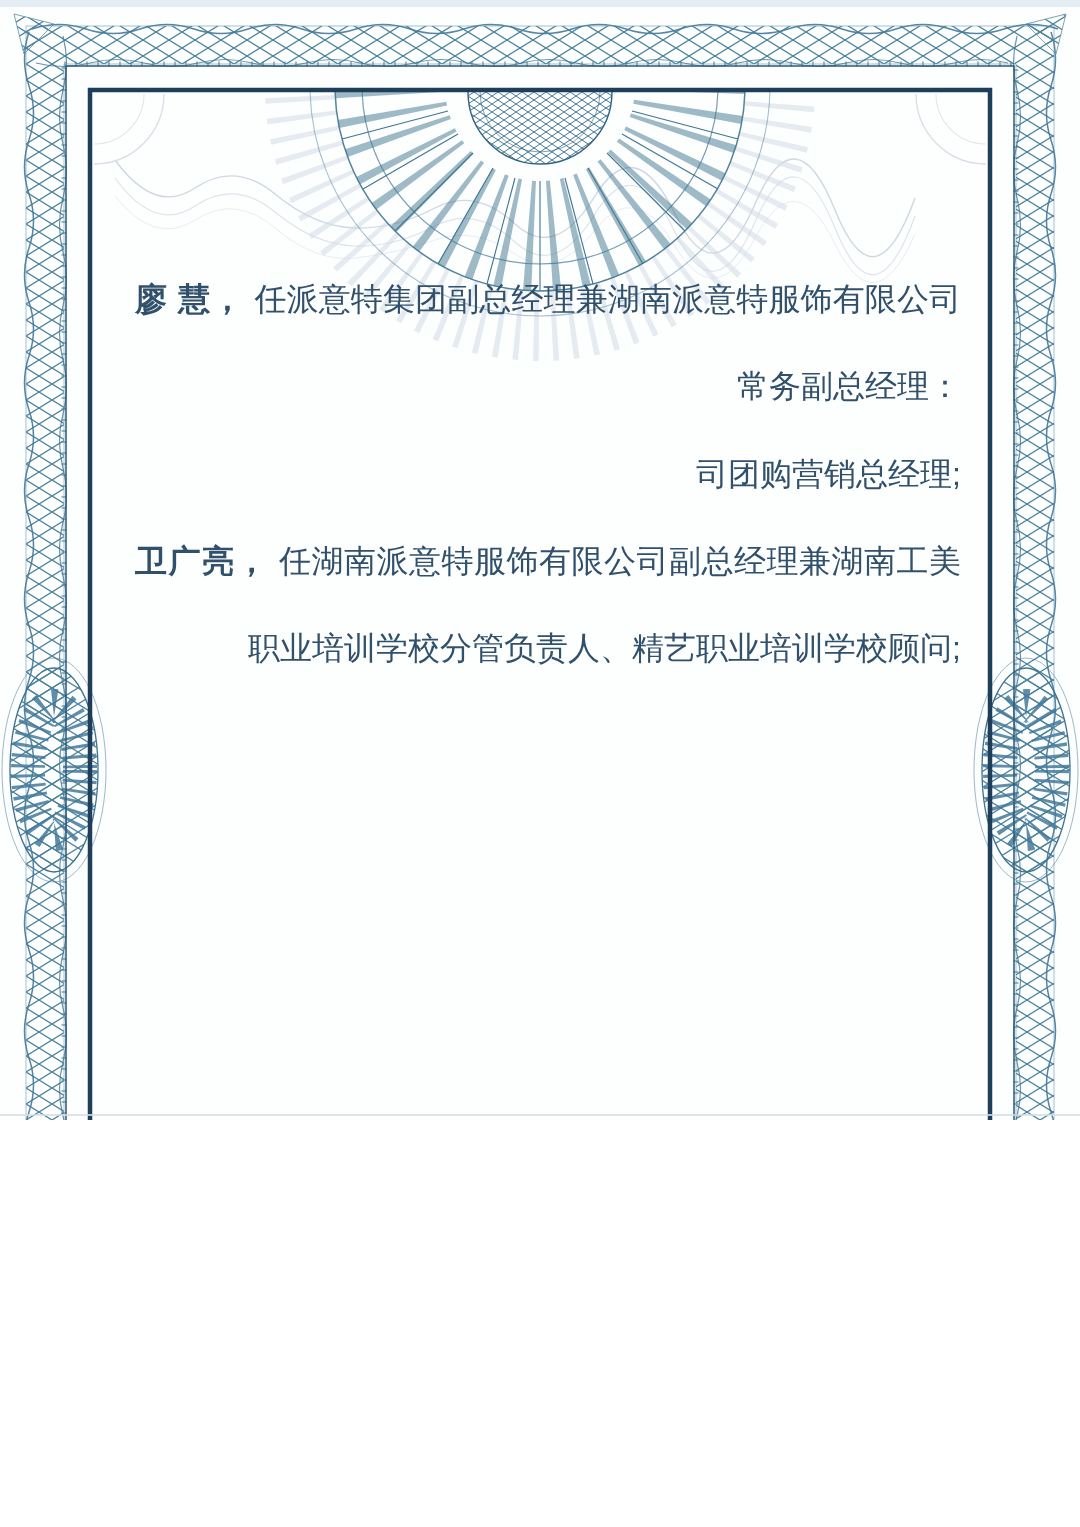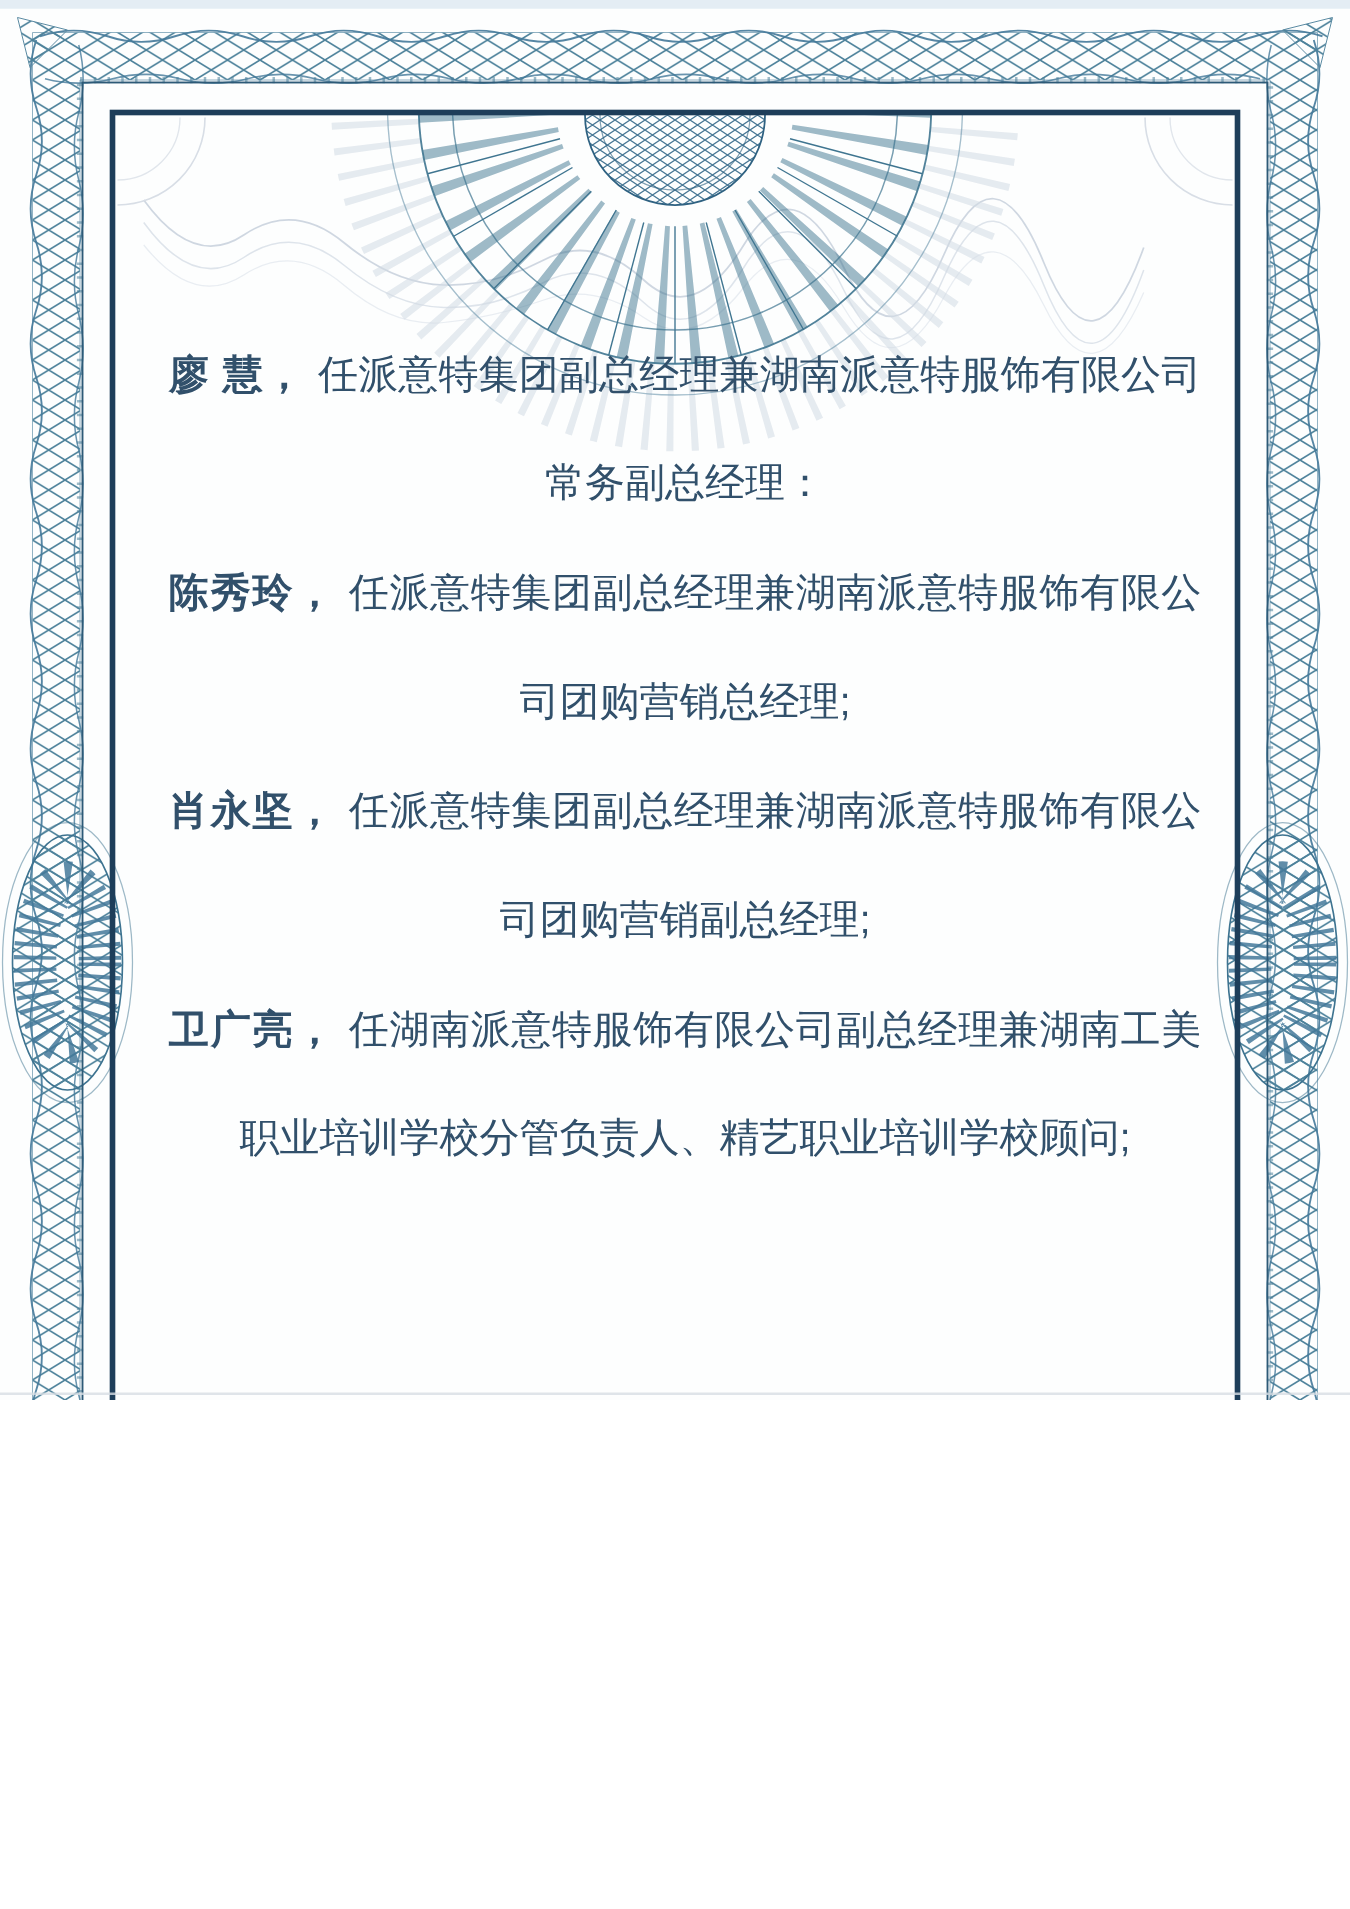--- a/index.html
+++ b/index.html
@@ -24,7 +24,7 @@
   .entry{margin:0;padding:0;}
   .line{height:87.3px;line-height:87.3px;overflow:visible;}
   .l1{text-align:justify;text-align-last:justify;}
-  .l2{text-align:center;}
+  .l2{text-align:right;}
   .name{font-weight:bold;margin-right:10px;letter-spacing:1px;}
 </style>
 </head>

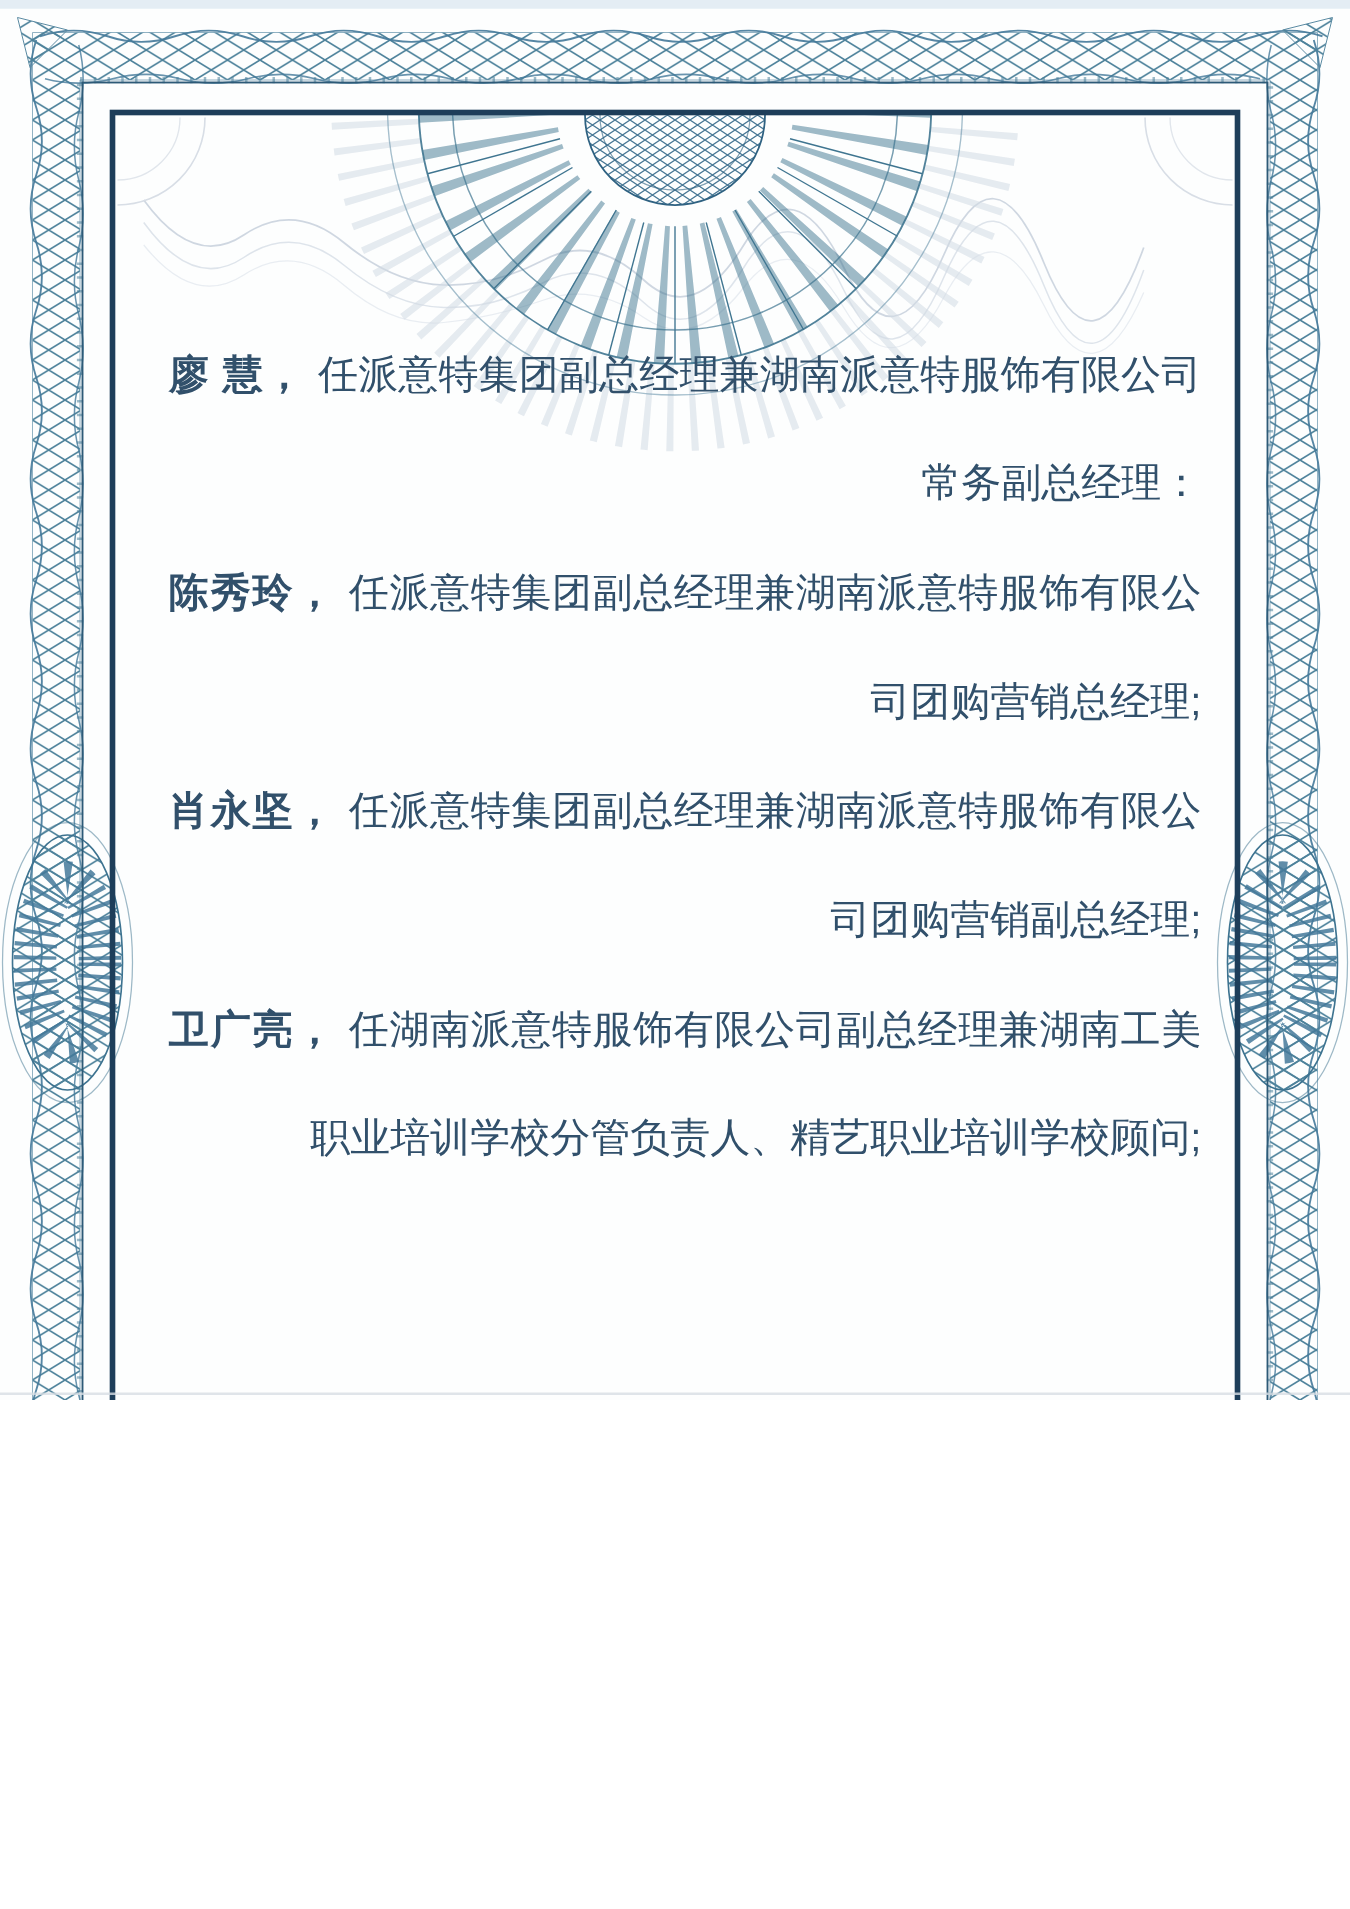--- a/index.html
+++ b/index.html
@@ -170,7 +170,6 @@
 
 
     <div class="entry">
-      <div class="line l1"><span class="name">陈秀玲，</span><span>任派意特集团副总经理兼湖南派意特服饰有限公</span></div>
       <div class="line l2">司团购营销总经理;</div>
     </div>
 

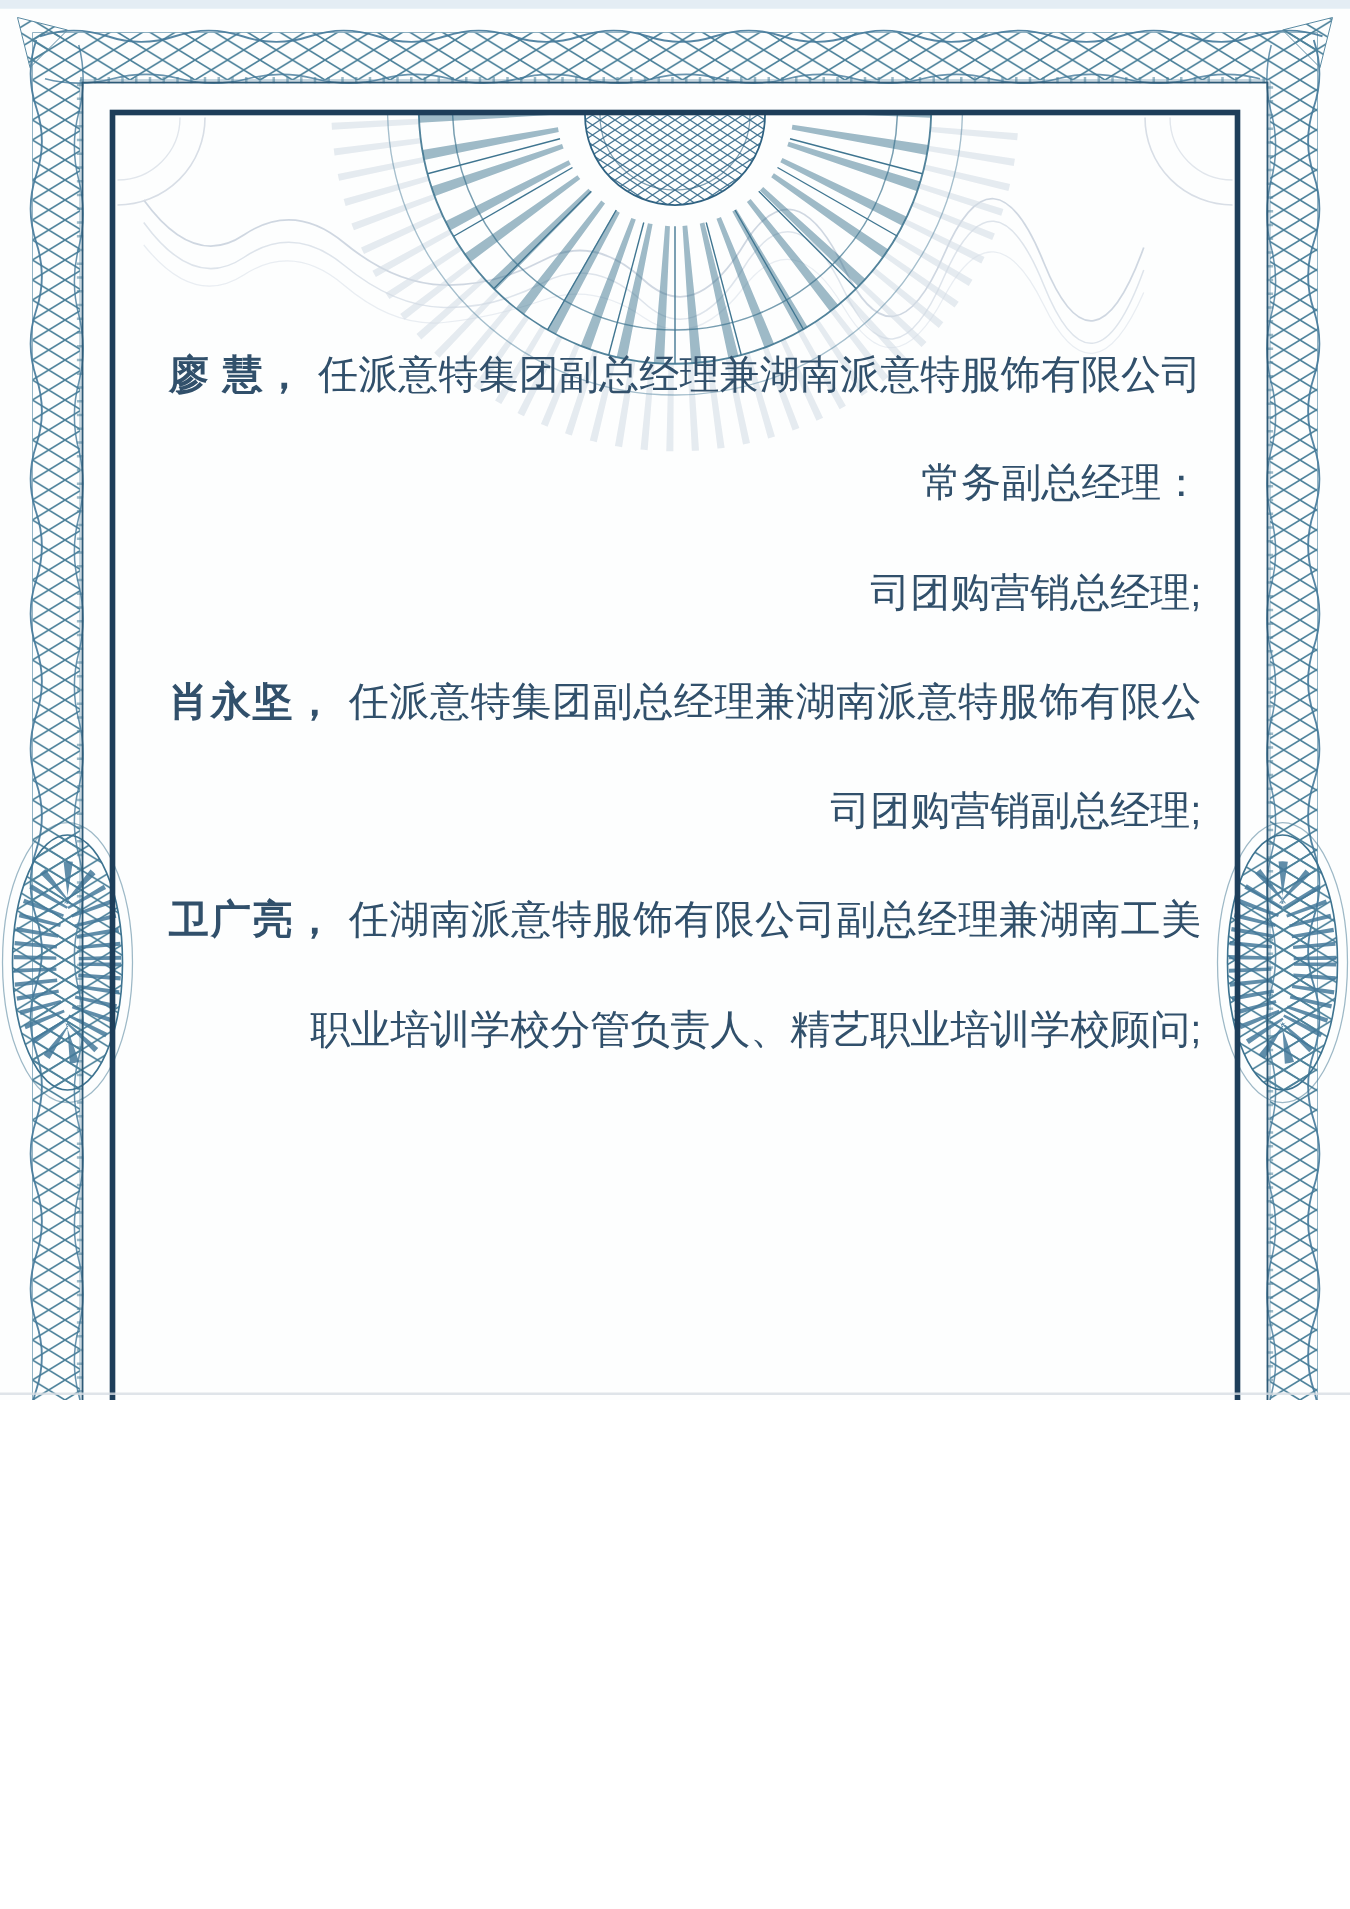--- a/index.html
+++ b/index.html
@@ -173,10 +173,6 @@
       <div class="line l2">司团购营销总经理;</div>
     </div>
 
-    <div class="entry">
-      <div class="line l1"><span class="name">肖永坚，</span><span>任派意特集团副总经理兼湖南派意特服饰有限公</span></div>
-      <div class="line l2">司团购营销副总经理;</div>
-    </div>
 
     <div class="entry">
       <div class="line l1"><span class="name">卫广亮，</span><span>任湖南派意特服饰有限公司副总经理兼湖南工美</span></div>

